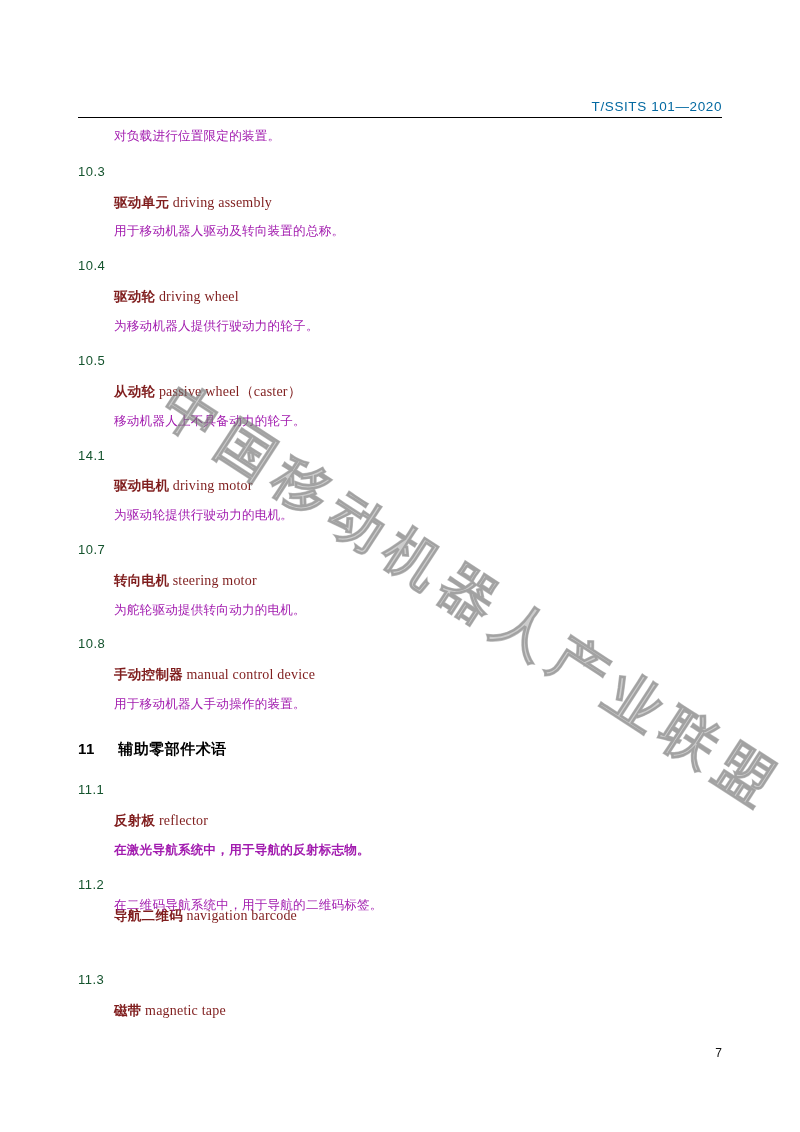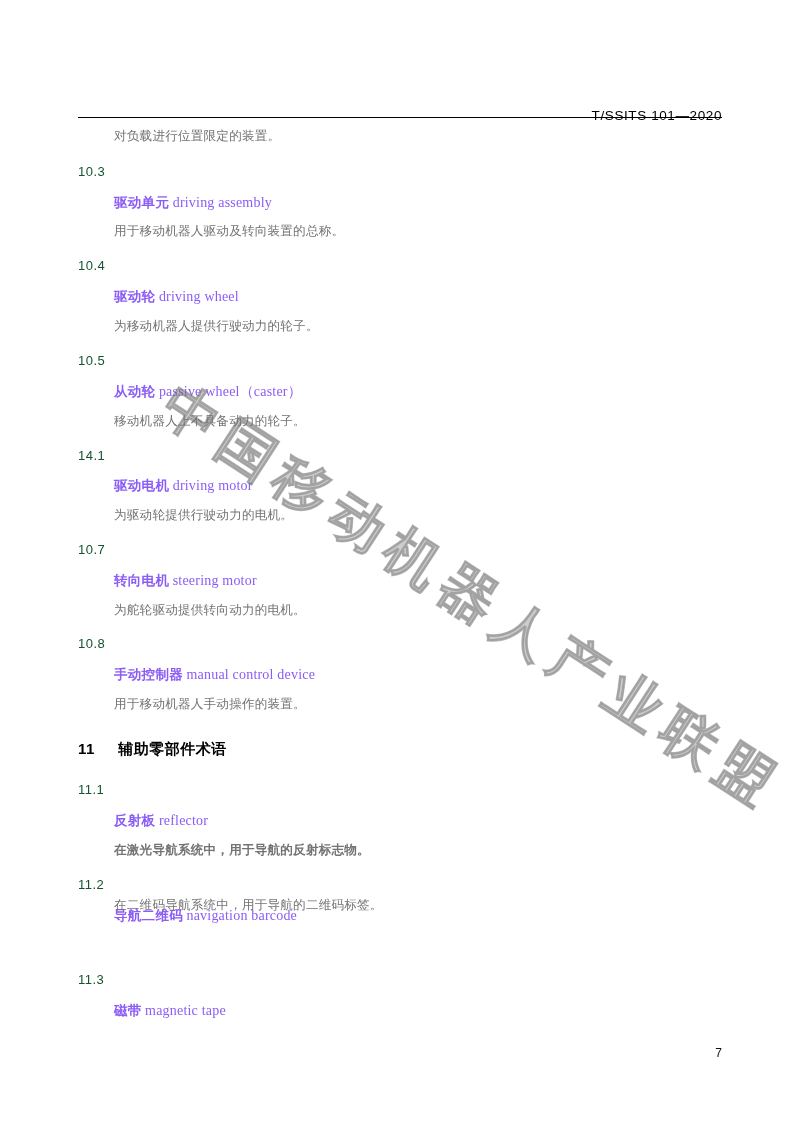--- a/index.html
+++ b/index.html
@@ -18,12 +18,12 @@
   }
   .header {
     position: absolute;
-    top: 108px;
+    top: 99px;
     right: 78px;
     font-family: "Liberation Sans", sans-serif;
     font-size: 13.5px;
     letter-spacing: 0.5px;
-    color: #000000;
+    color: #0369a1;
     white-space: nowrap;
   }
   .header .code {

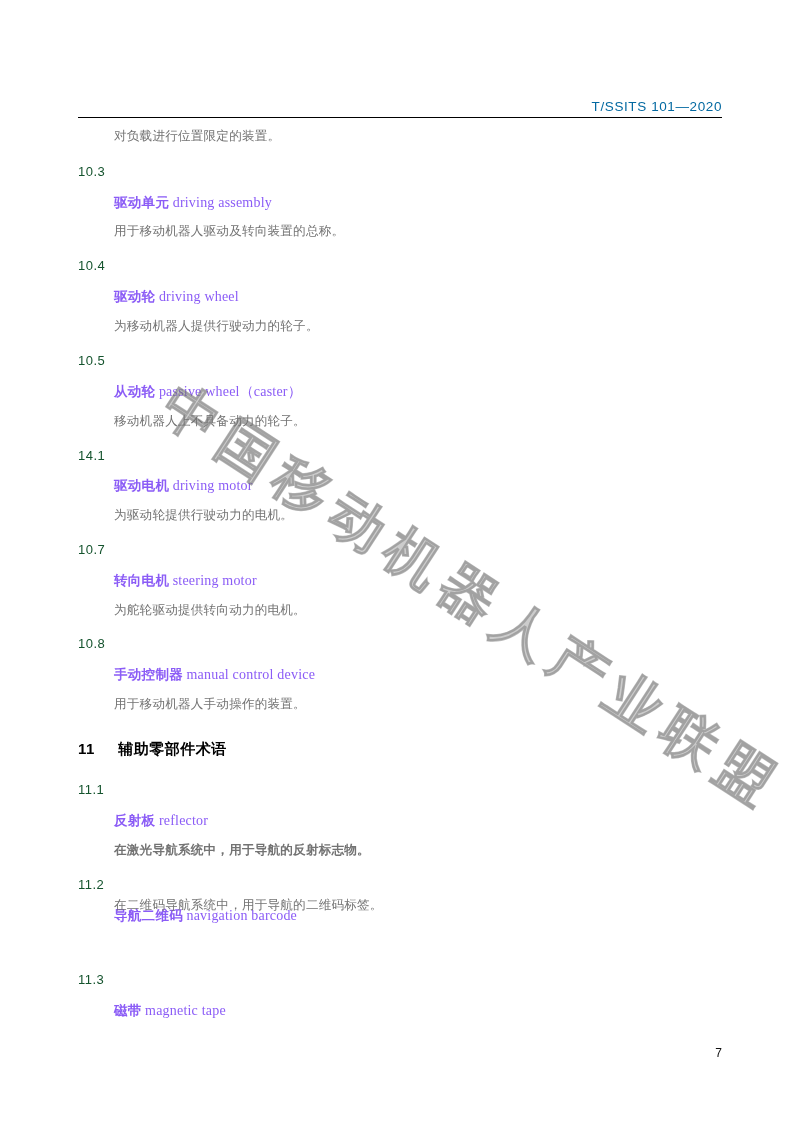--- a/index.html
+++ b/index.html
@@ -72,7 +72,7 @@
   .desc {
     font-family: "DejaVu Sans", sans-serif;
     font-size: 12.6px;
-    color: #737373;
+    color: #a21caf;
     margin: 0;
     padding: 0;
     letter-spacing: 0.2px;

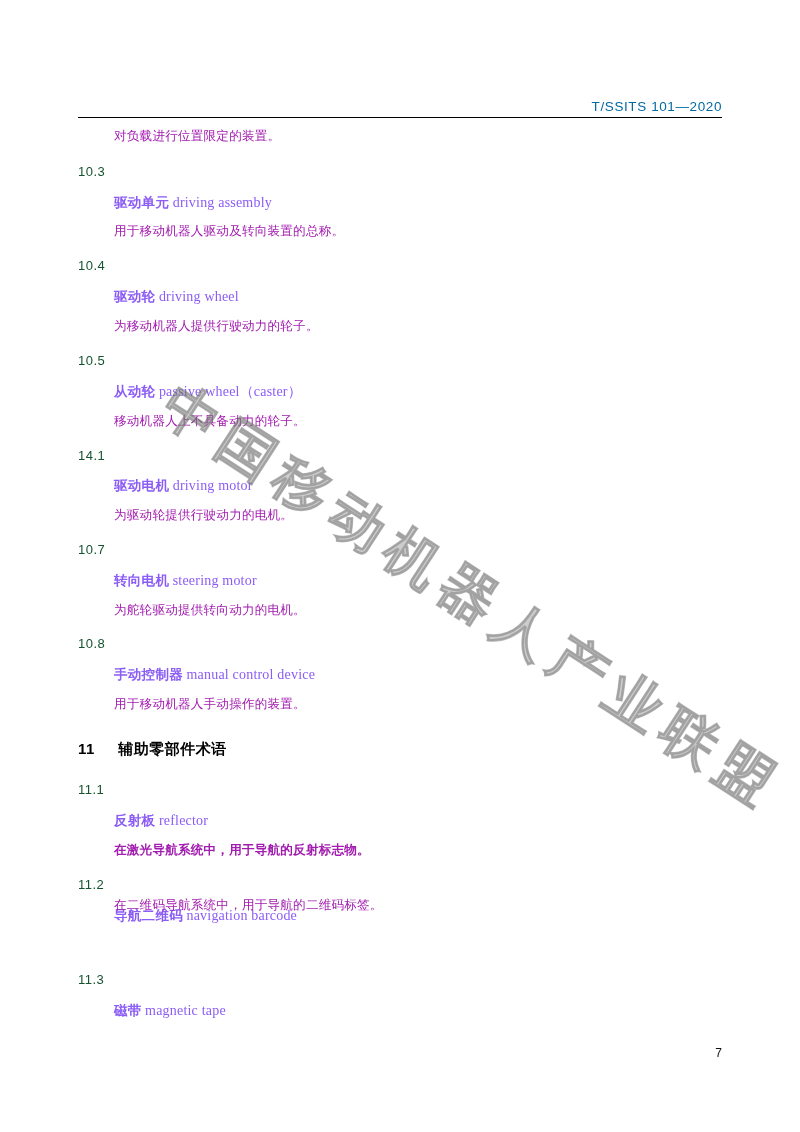--- a/index.html
+++ b/index.html
@@ -55,7 +55,7 @@
     font-size: 14px;
     margin: 0;
     padding: 0;
-    color: #8b5cf6;
+    color: #7f1d1d;
     font-family: "Liberation Serif", serif;
   }
   .term .cn {

